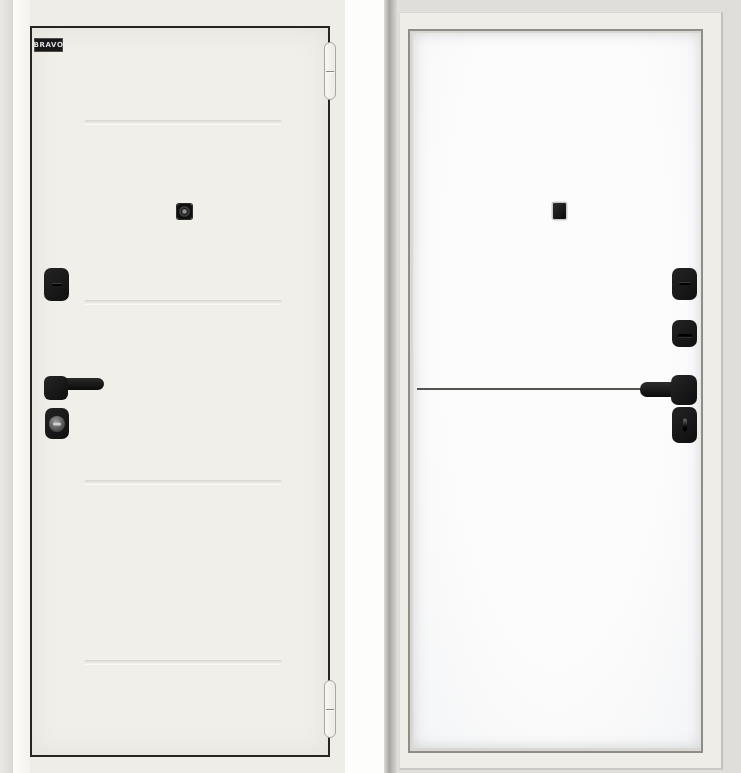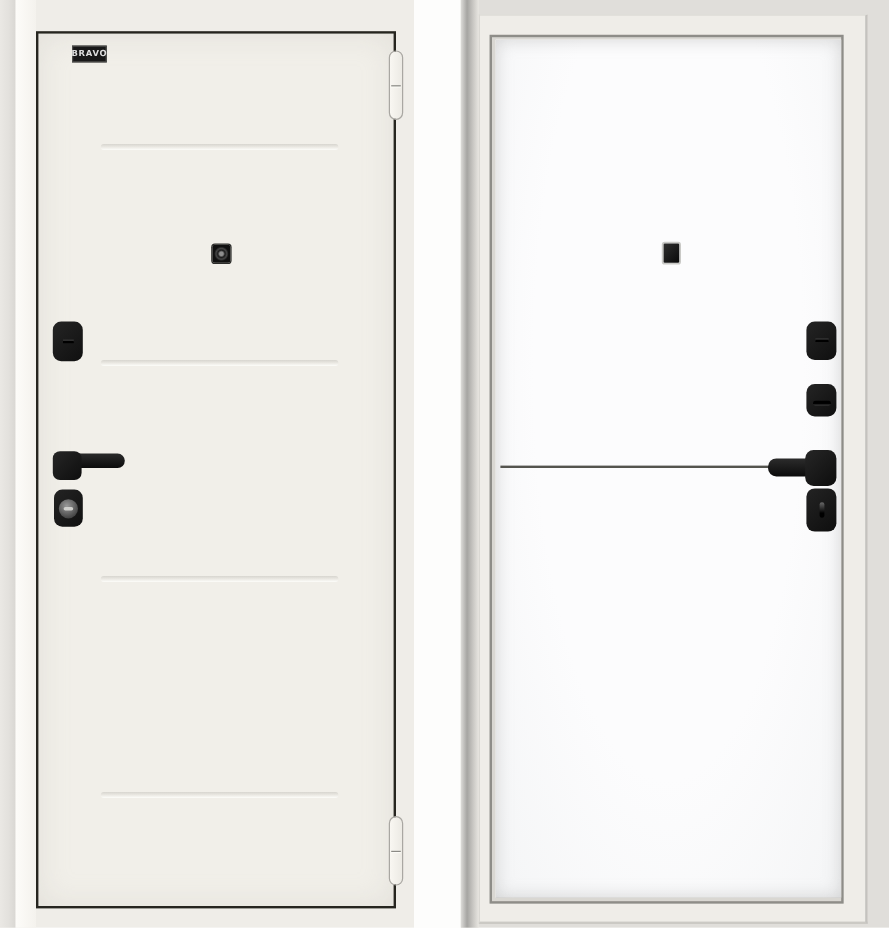--- a/index.html
+++ b/index.html
@@ -20,7 +20,7 @@
     box-sizing:border-box;border:2px solid #26251f;
     background:#f1efe9;
     box-shadow:inset 0 0 26px rgba(190,186,178,.28);}
-  .brand-badge{left:60px;top:38px;width:29px;height:14px;
+  .brand-badge{left:34px;top:38px;width:29px;height:14px;
     background:#181818;border:1px solid #4e4e4c;box-sizing:border-box;
     display:flex;align-items:center;justify-content:center;
     color:#dedede;font-size:7px;font-weight:700;letter-spacing:.6px;line-height:1;}

